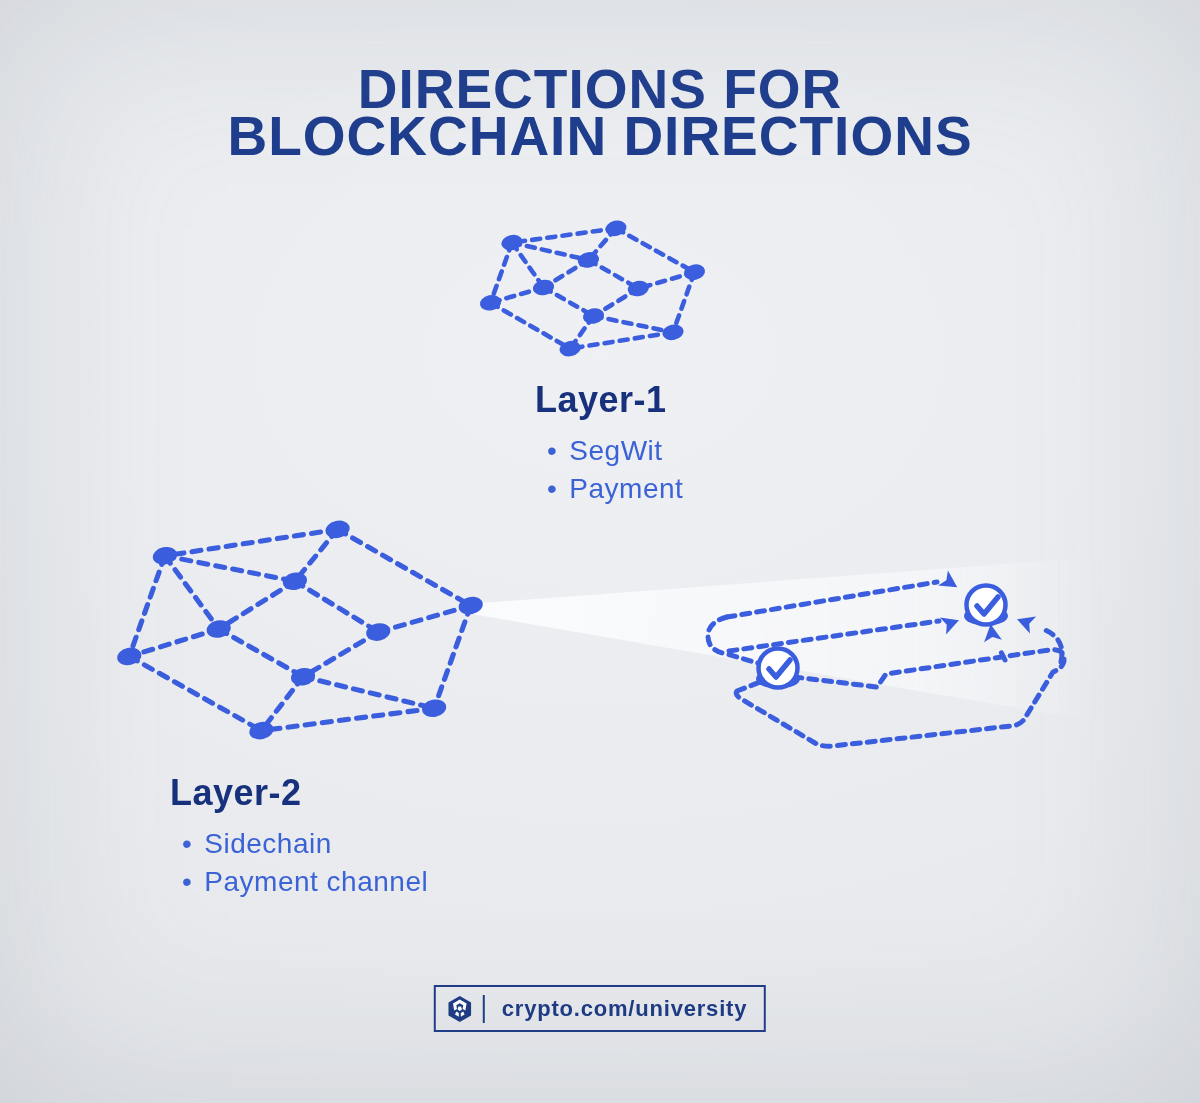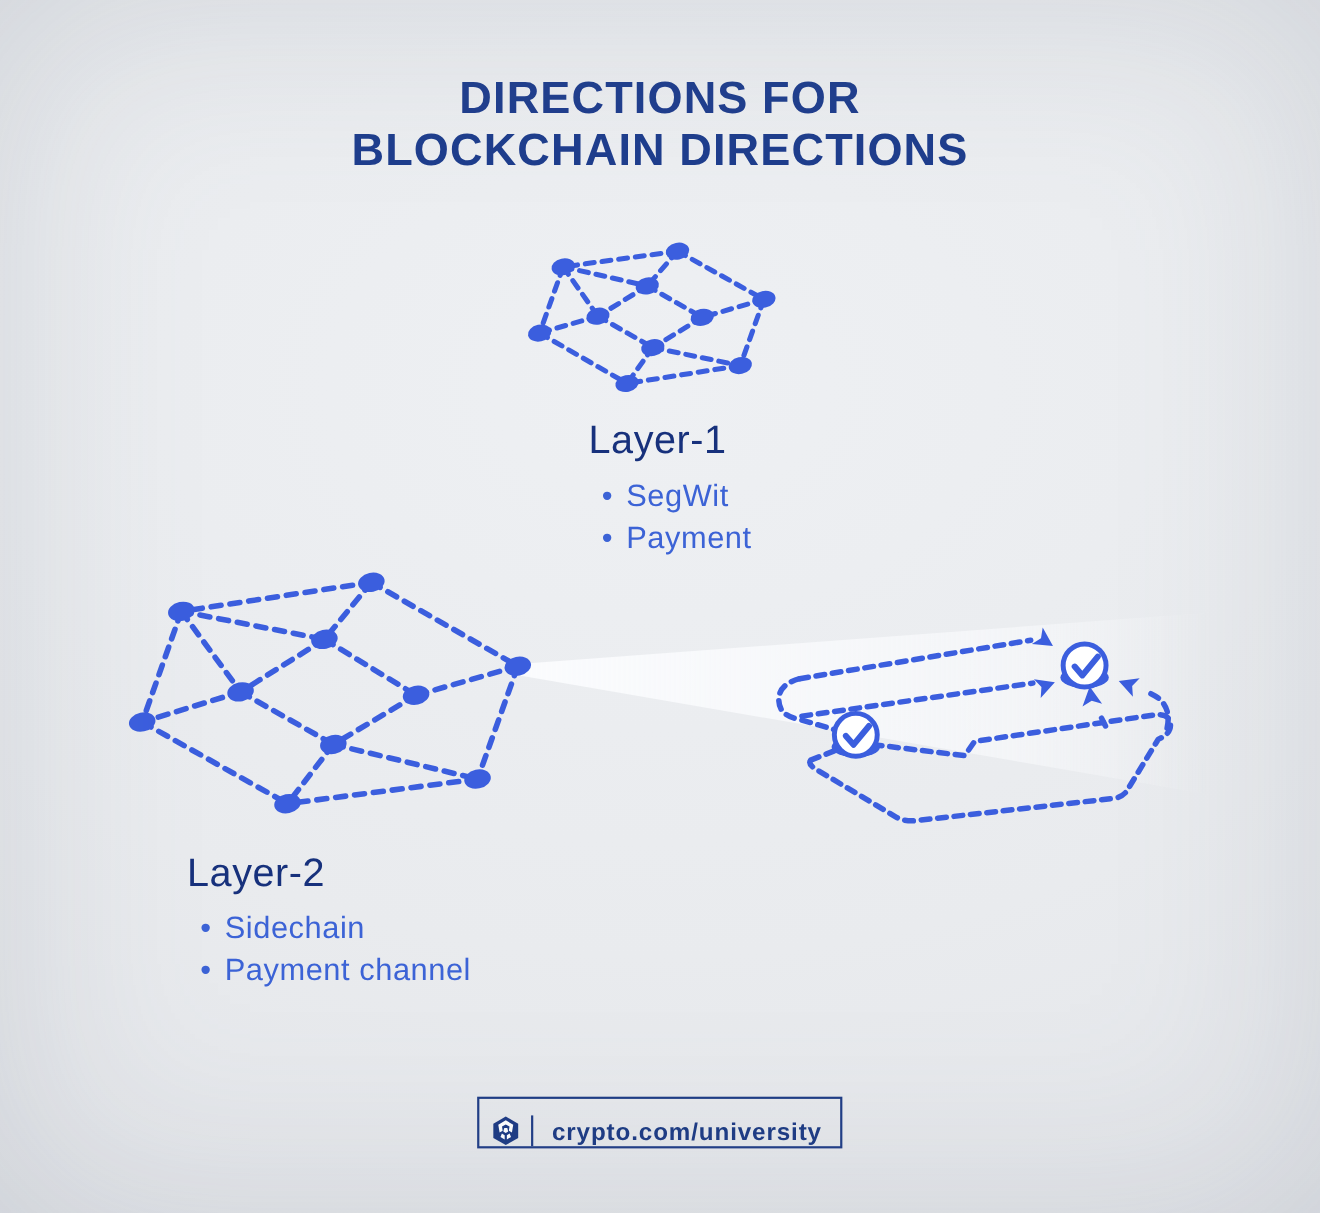--- a/index.html
+++ b/index.html
@@ -17,7 +17,7 @@
   .title{
     position:absolute;top:66px;left:0;width:100%;
     text-align:center;font-weight:700;
-    font-size:41px;line-height:47px;letter-spacing:1px;
+    font-size:55px;line-height:47px;letter-spacing:1px;
     color:#1e3d8d;
   }
   .beam{

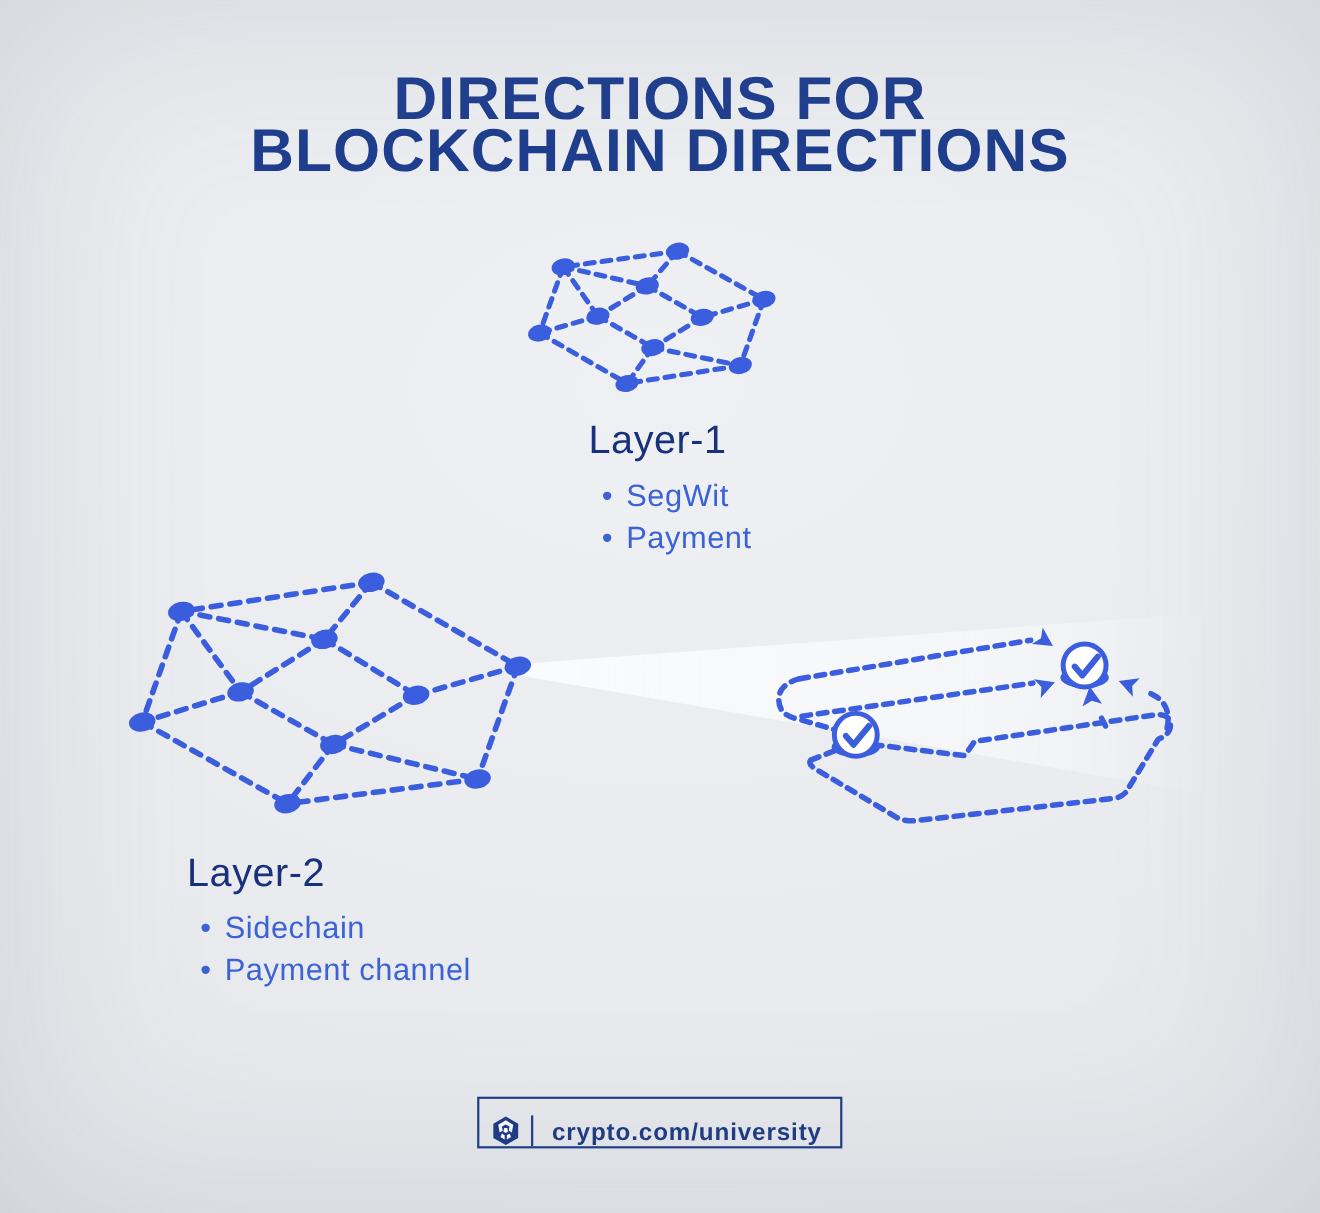--- a/index.html
+++ b/index.html
@@ -37,7 +37,7 @@
   .sec-other {left:845px;top:773px;}
   .section h2{
     margin:0 0 10px 0;
-    font-size:36px;line-height:40px;font-weight:400;
+    font-size:36px;line-height:40px;font-weight:700;
     letter-spacing:.5px;color:#17317c;
   }
   .section ul{

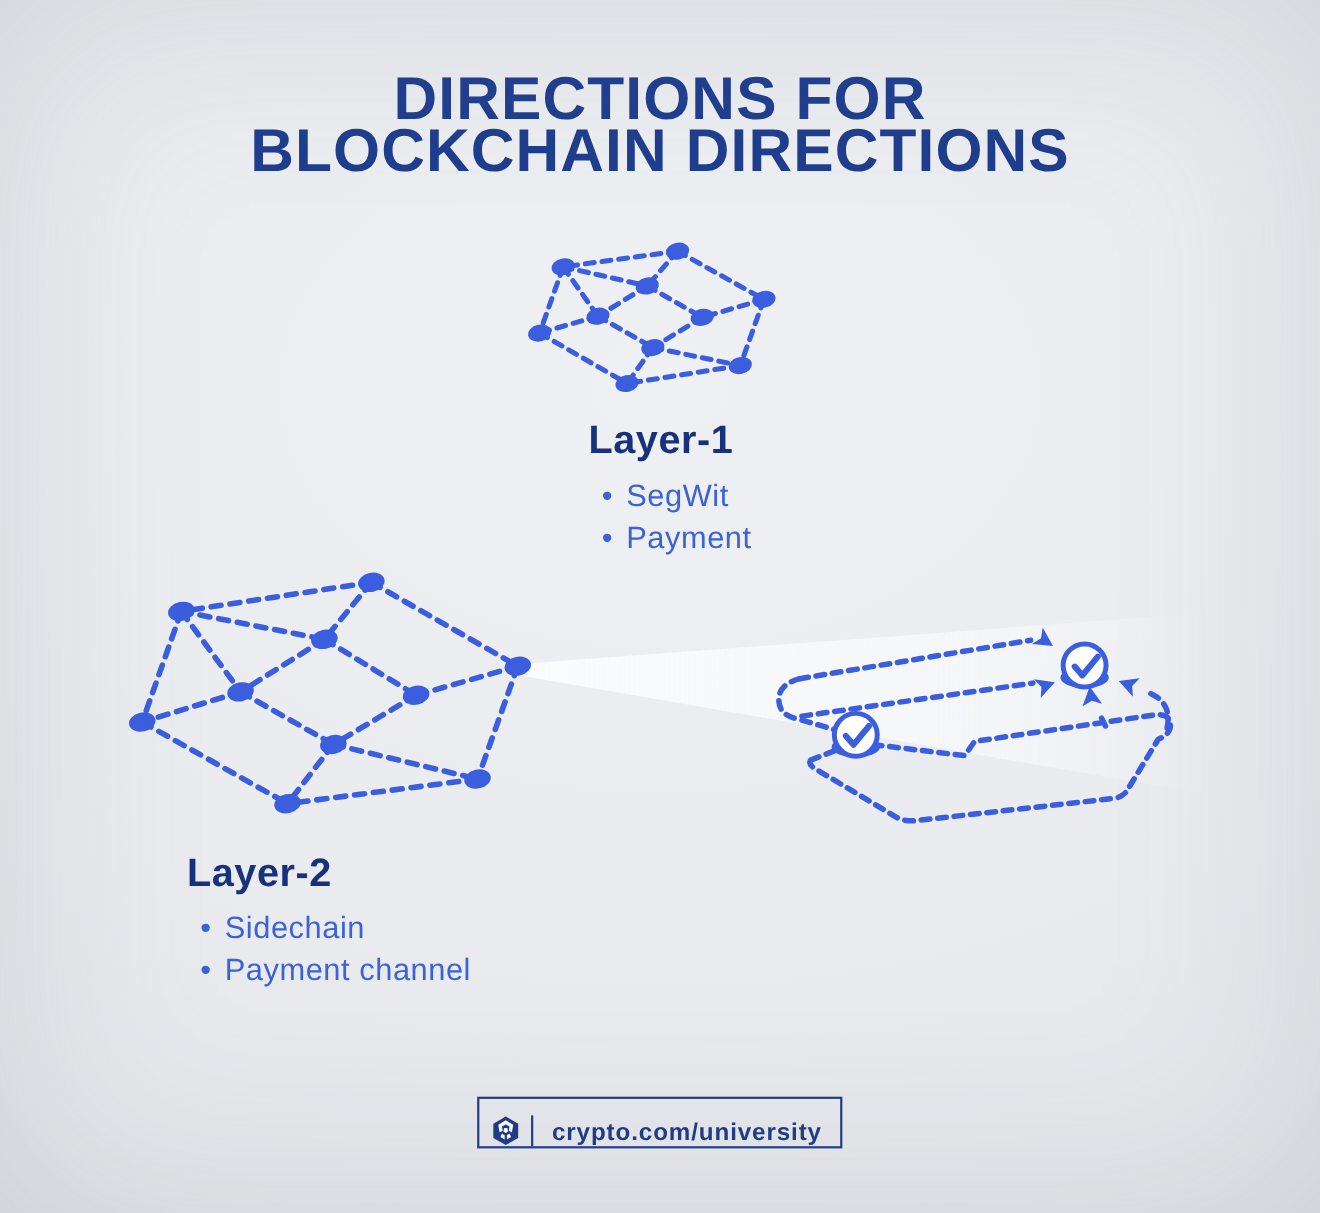--- a/index.html
+++ b/index.html
@@ -50,7 +50,7 @@
     position:absolute;left:50%;top:985px;transform:translateX(-50%);
     height:47px;box-sizing:border-box;
     border:2.5px solid #1e3c86;
-    display:flex;align-items:flex-end;margin-top:12px;
+    display:flex;align-items:center;
   }
   .badge .logo-cell{
     width:47px;display:flex;align-items:center;justify-content:center;

